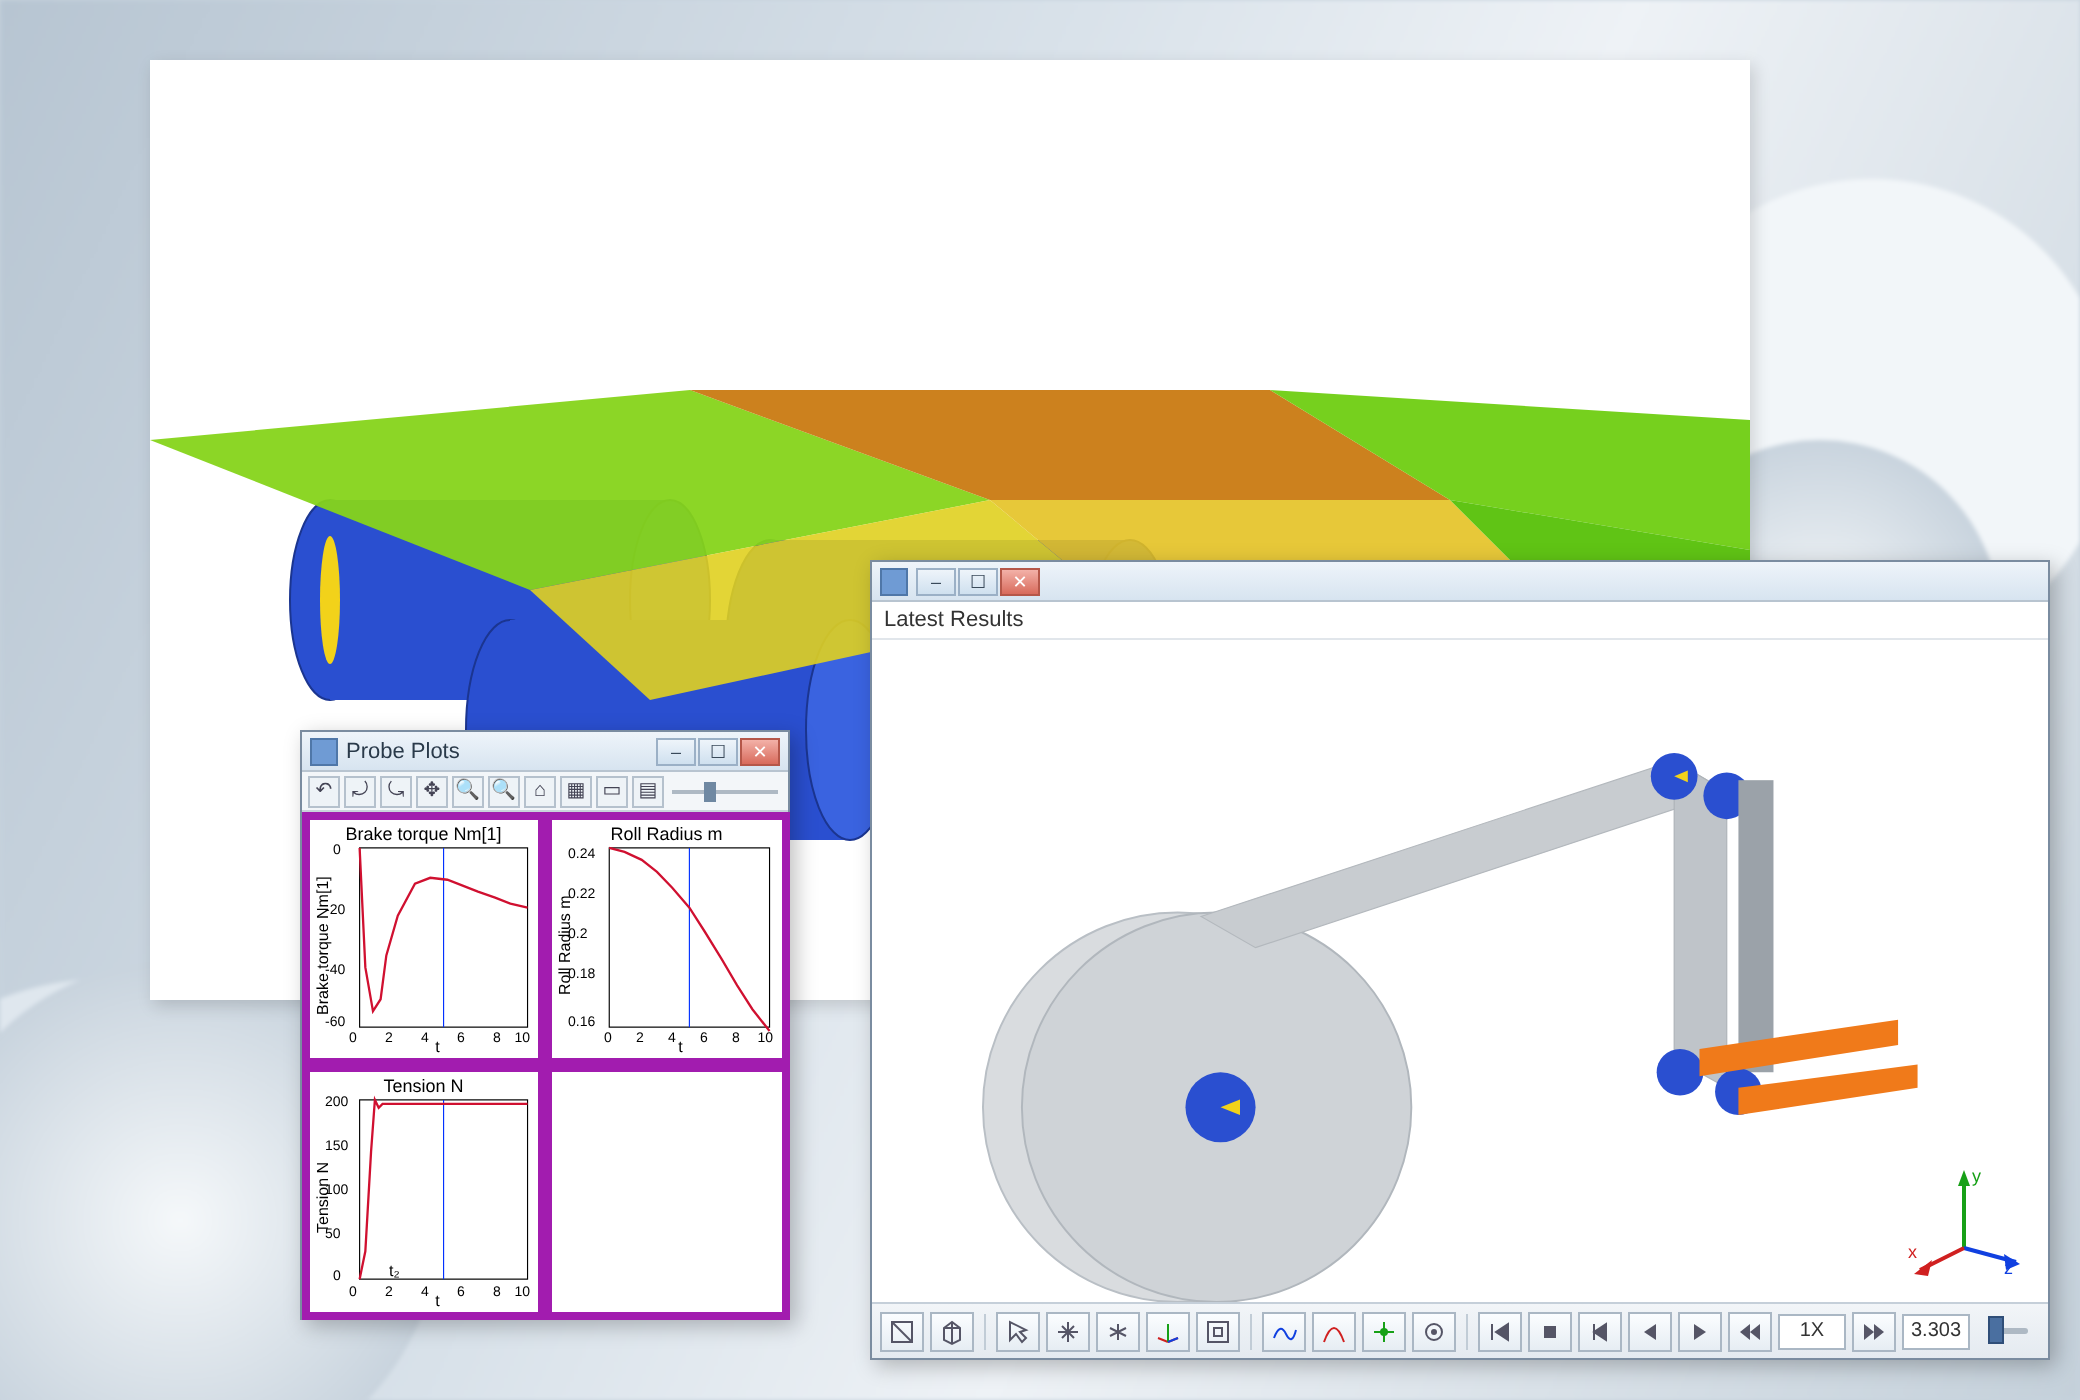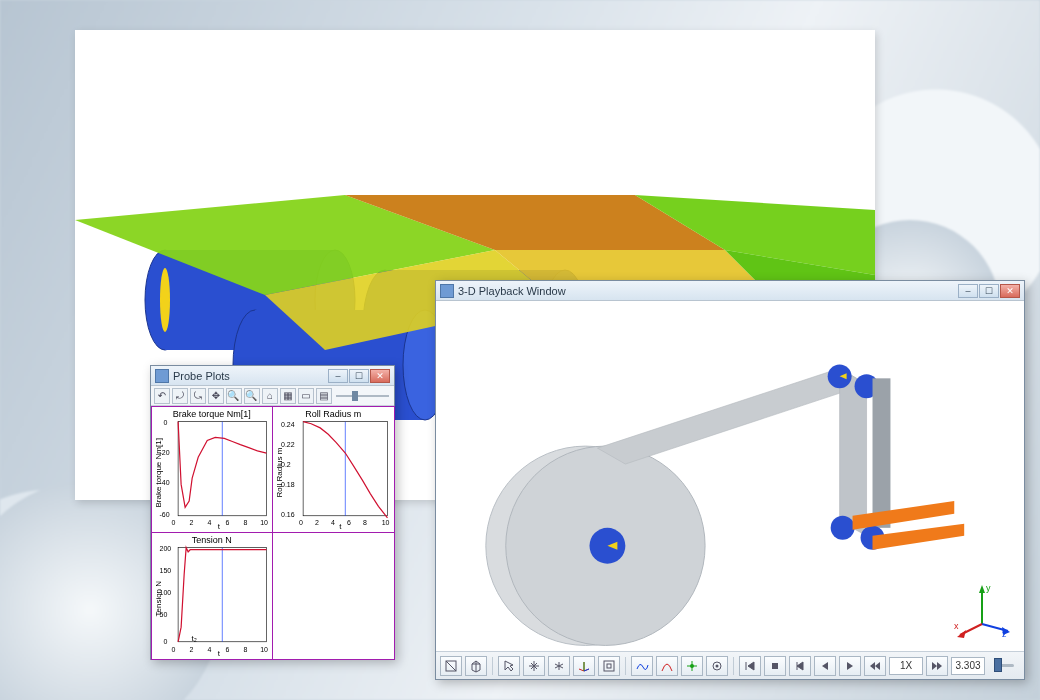--- a/index.html
+++ b/index.html
@@ -315,7 +315,6 @@
 <div class="win playback">
   <div class="titlebar">
     <div class="ticon"></div>
-    <div class="title">3-D Playback Window</div>
     <div class="wbtns">
       <div class="wbtn">–</div>
       <div class="wbtn">☐</div>

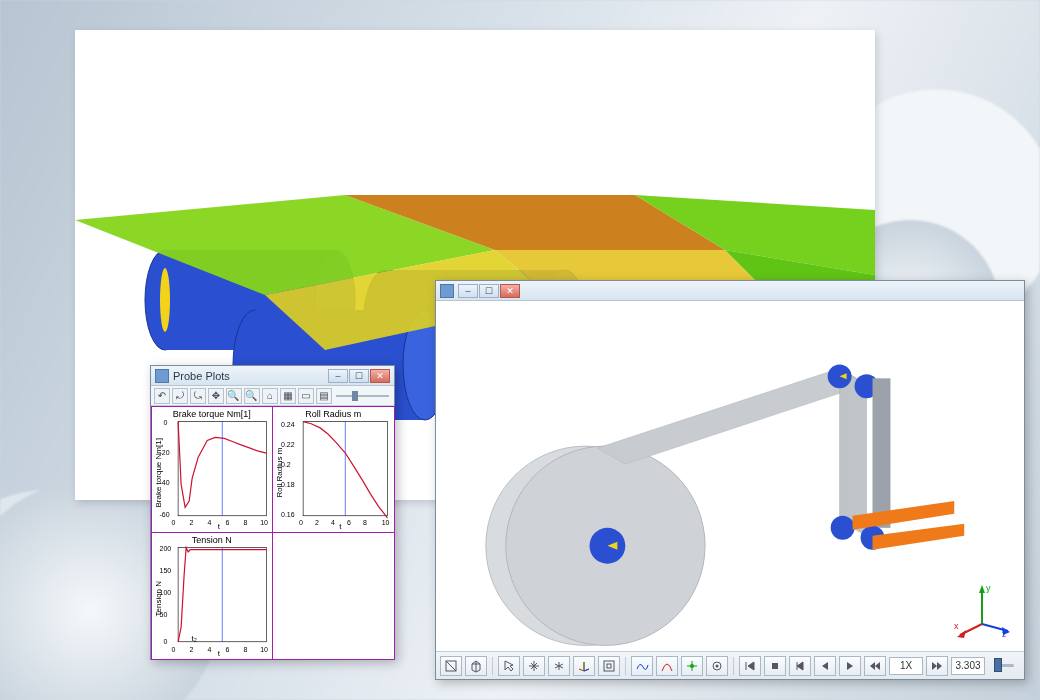--- a/index.html
+++ b/index.html
@@ -321,6 +321,7 @@
       <div class="wbtn close">✕</div>
     </div>
   </div>
+  <div class="subtitle">Latest Results</div>
   <div class="view3d">
     
     <svg width="100%" height="100%" viewBox="0 0 590 340">

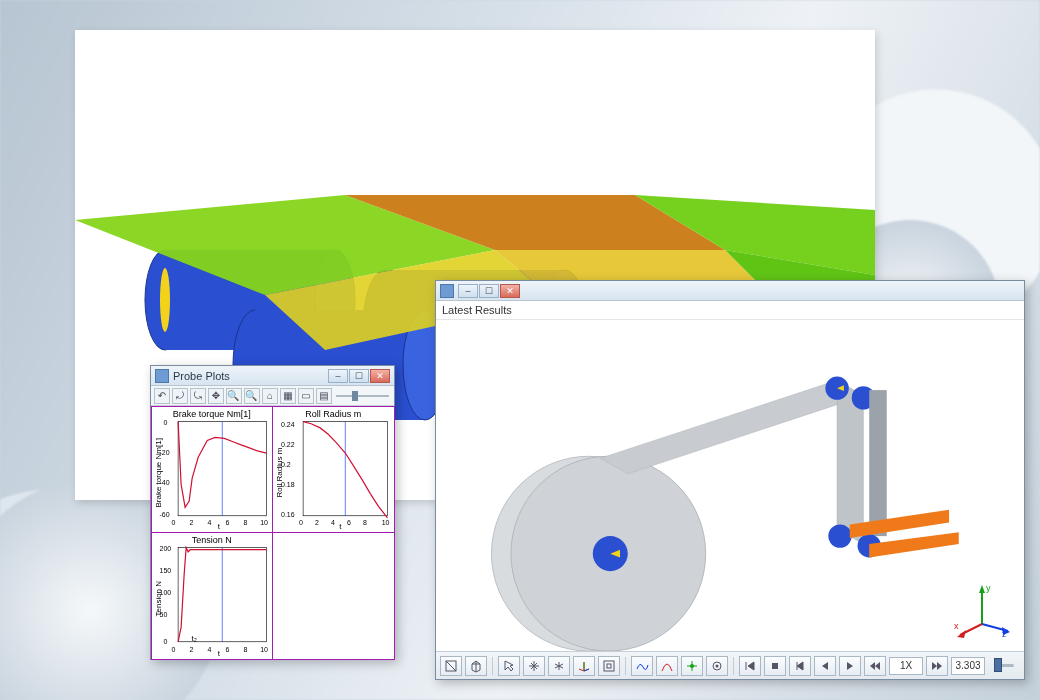--- a/index.html
+++ b/index.html
@@ -101,7 +101,7 @@
     background:#fff;
   }
   .probe .plot {
-    border: 1px solid #a21caf;
+    border: 4px solid #a21caf;
     margin: -0.5px;
     position: relative;
     background:#fff;

